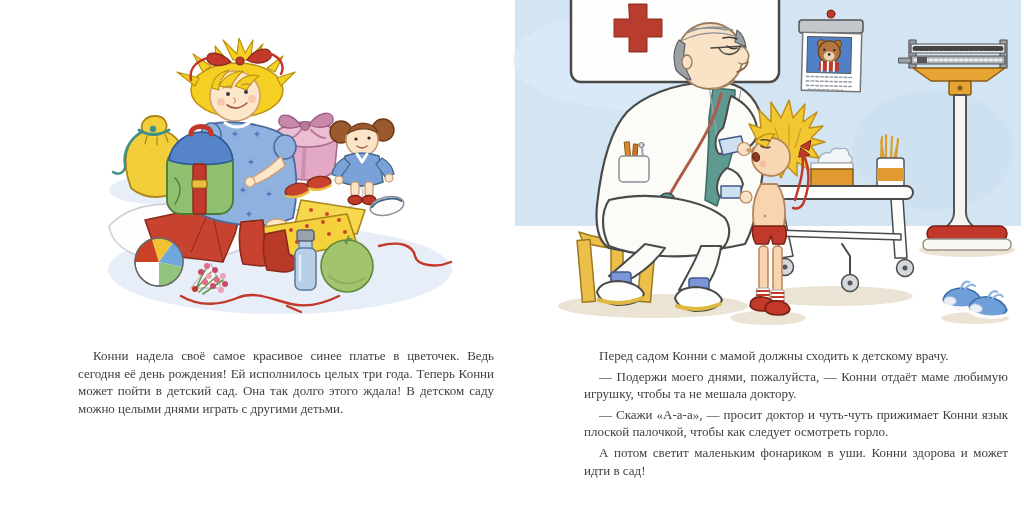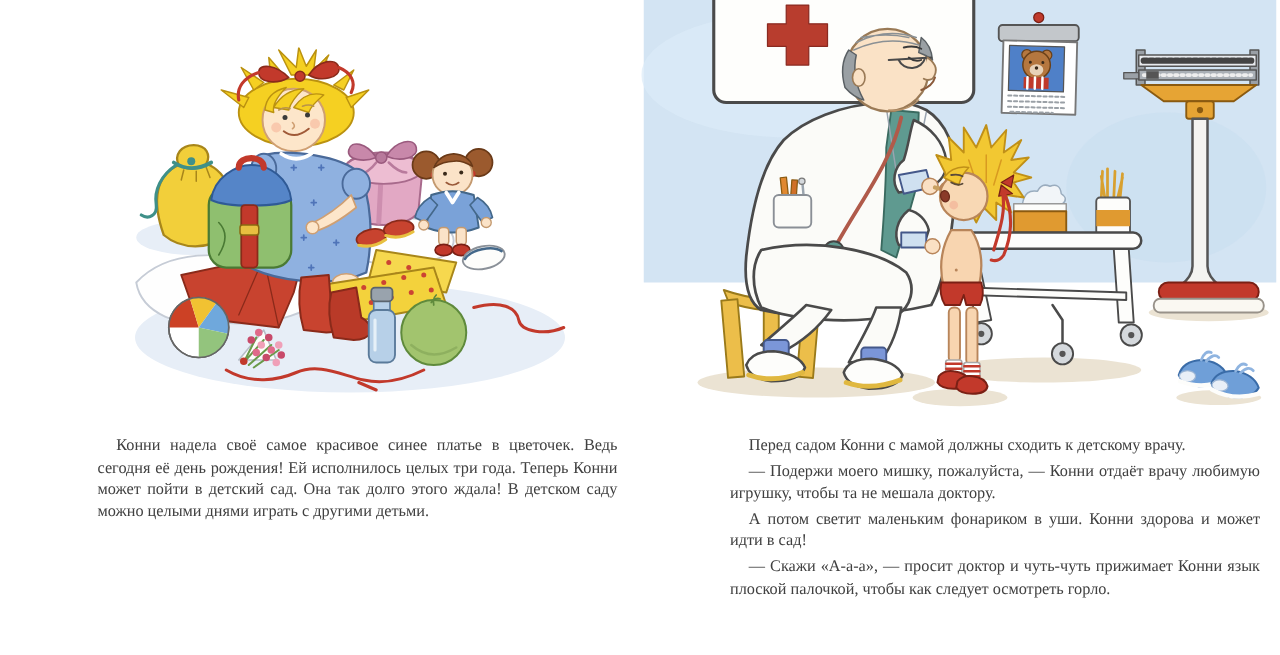--- a/index.html
+++ b/index.html
@@ -421,7 +421,7 @@
 
     <div class="text-block" id="right-text">
       <p>Перед садом Конни с мамой должны сходить к детскому врачу.</p>
-      <p>— Подержи моего мишку, пожалуйста, — Конни отдаёт врачу любимую игрушку, чтобы та не мешала доктору.</p>
+      <p>— Подержи моего днями, пожалуйста, — Конни отдаёт маме любимую игрушку, чтобы та не мешала доктору.</p>
       <p>А потом светит маленьким фонариком в уши. Конни здорова и может идти в сад!</p>
       <p>— Скажи «А-а-а», — просит доктор и чуть-чуть прижимает Конни язык плоской палочкой, чтобы как следует осмотреть горло.</p>
     </div>

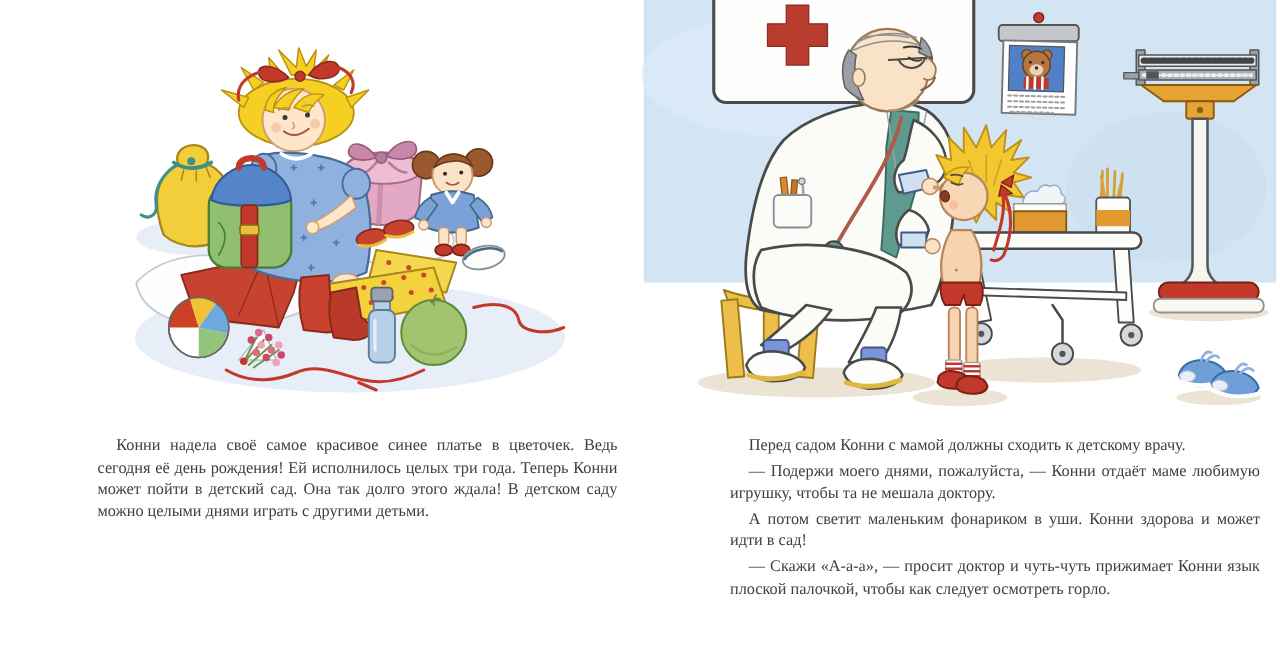--- a/index.html
+++ b/index.html
@@ -422,8 +422,8 @@
     <div class="text-block" id="right-text">
       <p>Перед садом Конни с мамой должны сходить к детскому врачу.</p>
       <p>— Подержи моего днями, пожалуйста, — Конни отдаёт маме любимую игрушку, чтобы та не мешала доктору.</p>
+      <p>— Скажи «А-а-а», — просит доктор и чуть-чуть прижимает Конни язык плоской палочкой, чтобы как следует осмотреть горло.</p>
       <p>А потом светит маленьким фонариком в уши. Конни здорова и может идти в сад!</p>
-      <p>— Скажи «А-а-а», — просит доктор и чуть-чуть прижимает Конни язык плоской палочкой, чтобы как следует осмотреть горло.</p>
     </div>
   </section>
 

